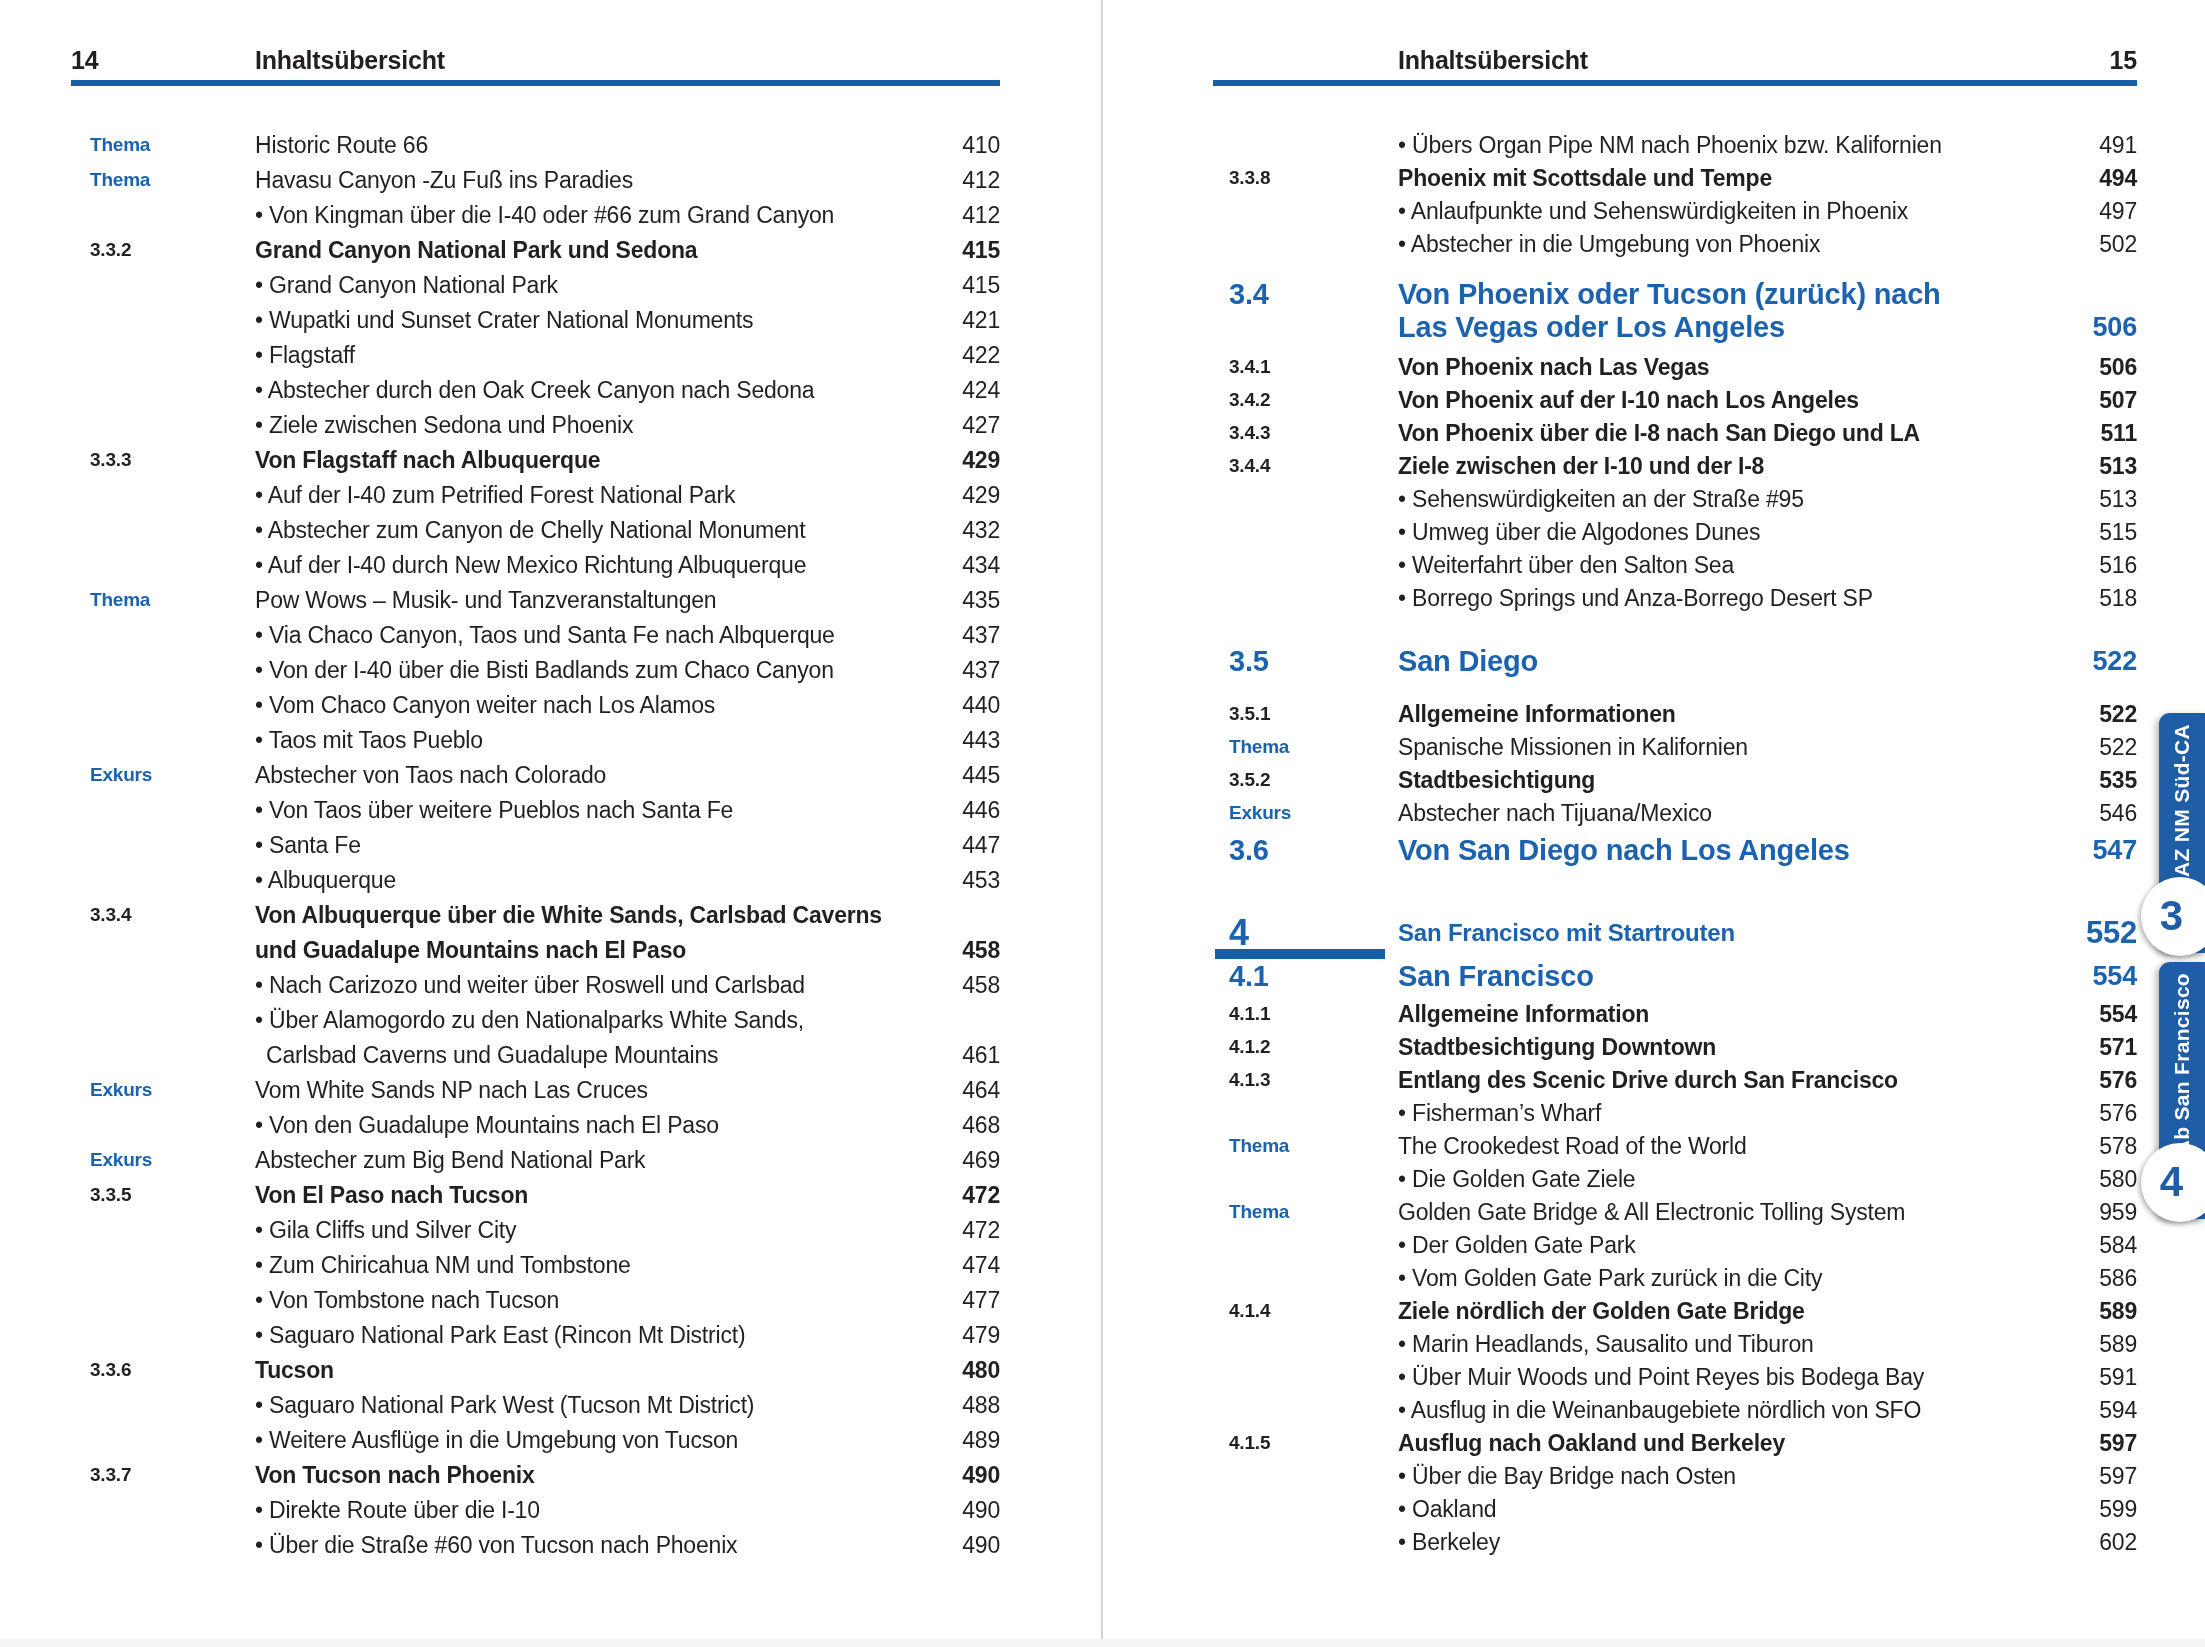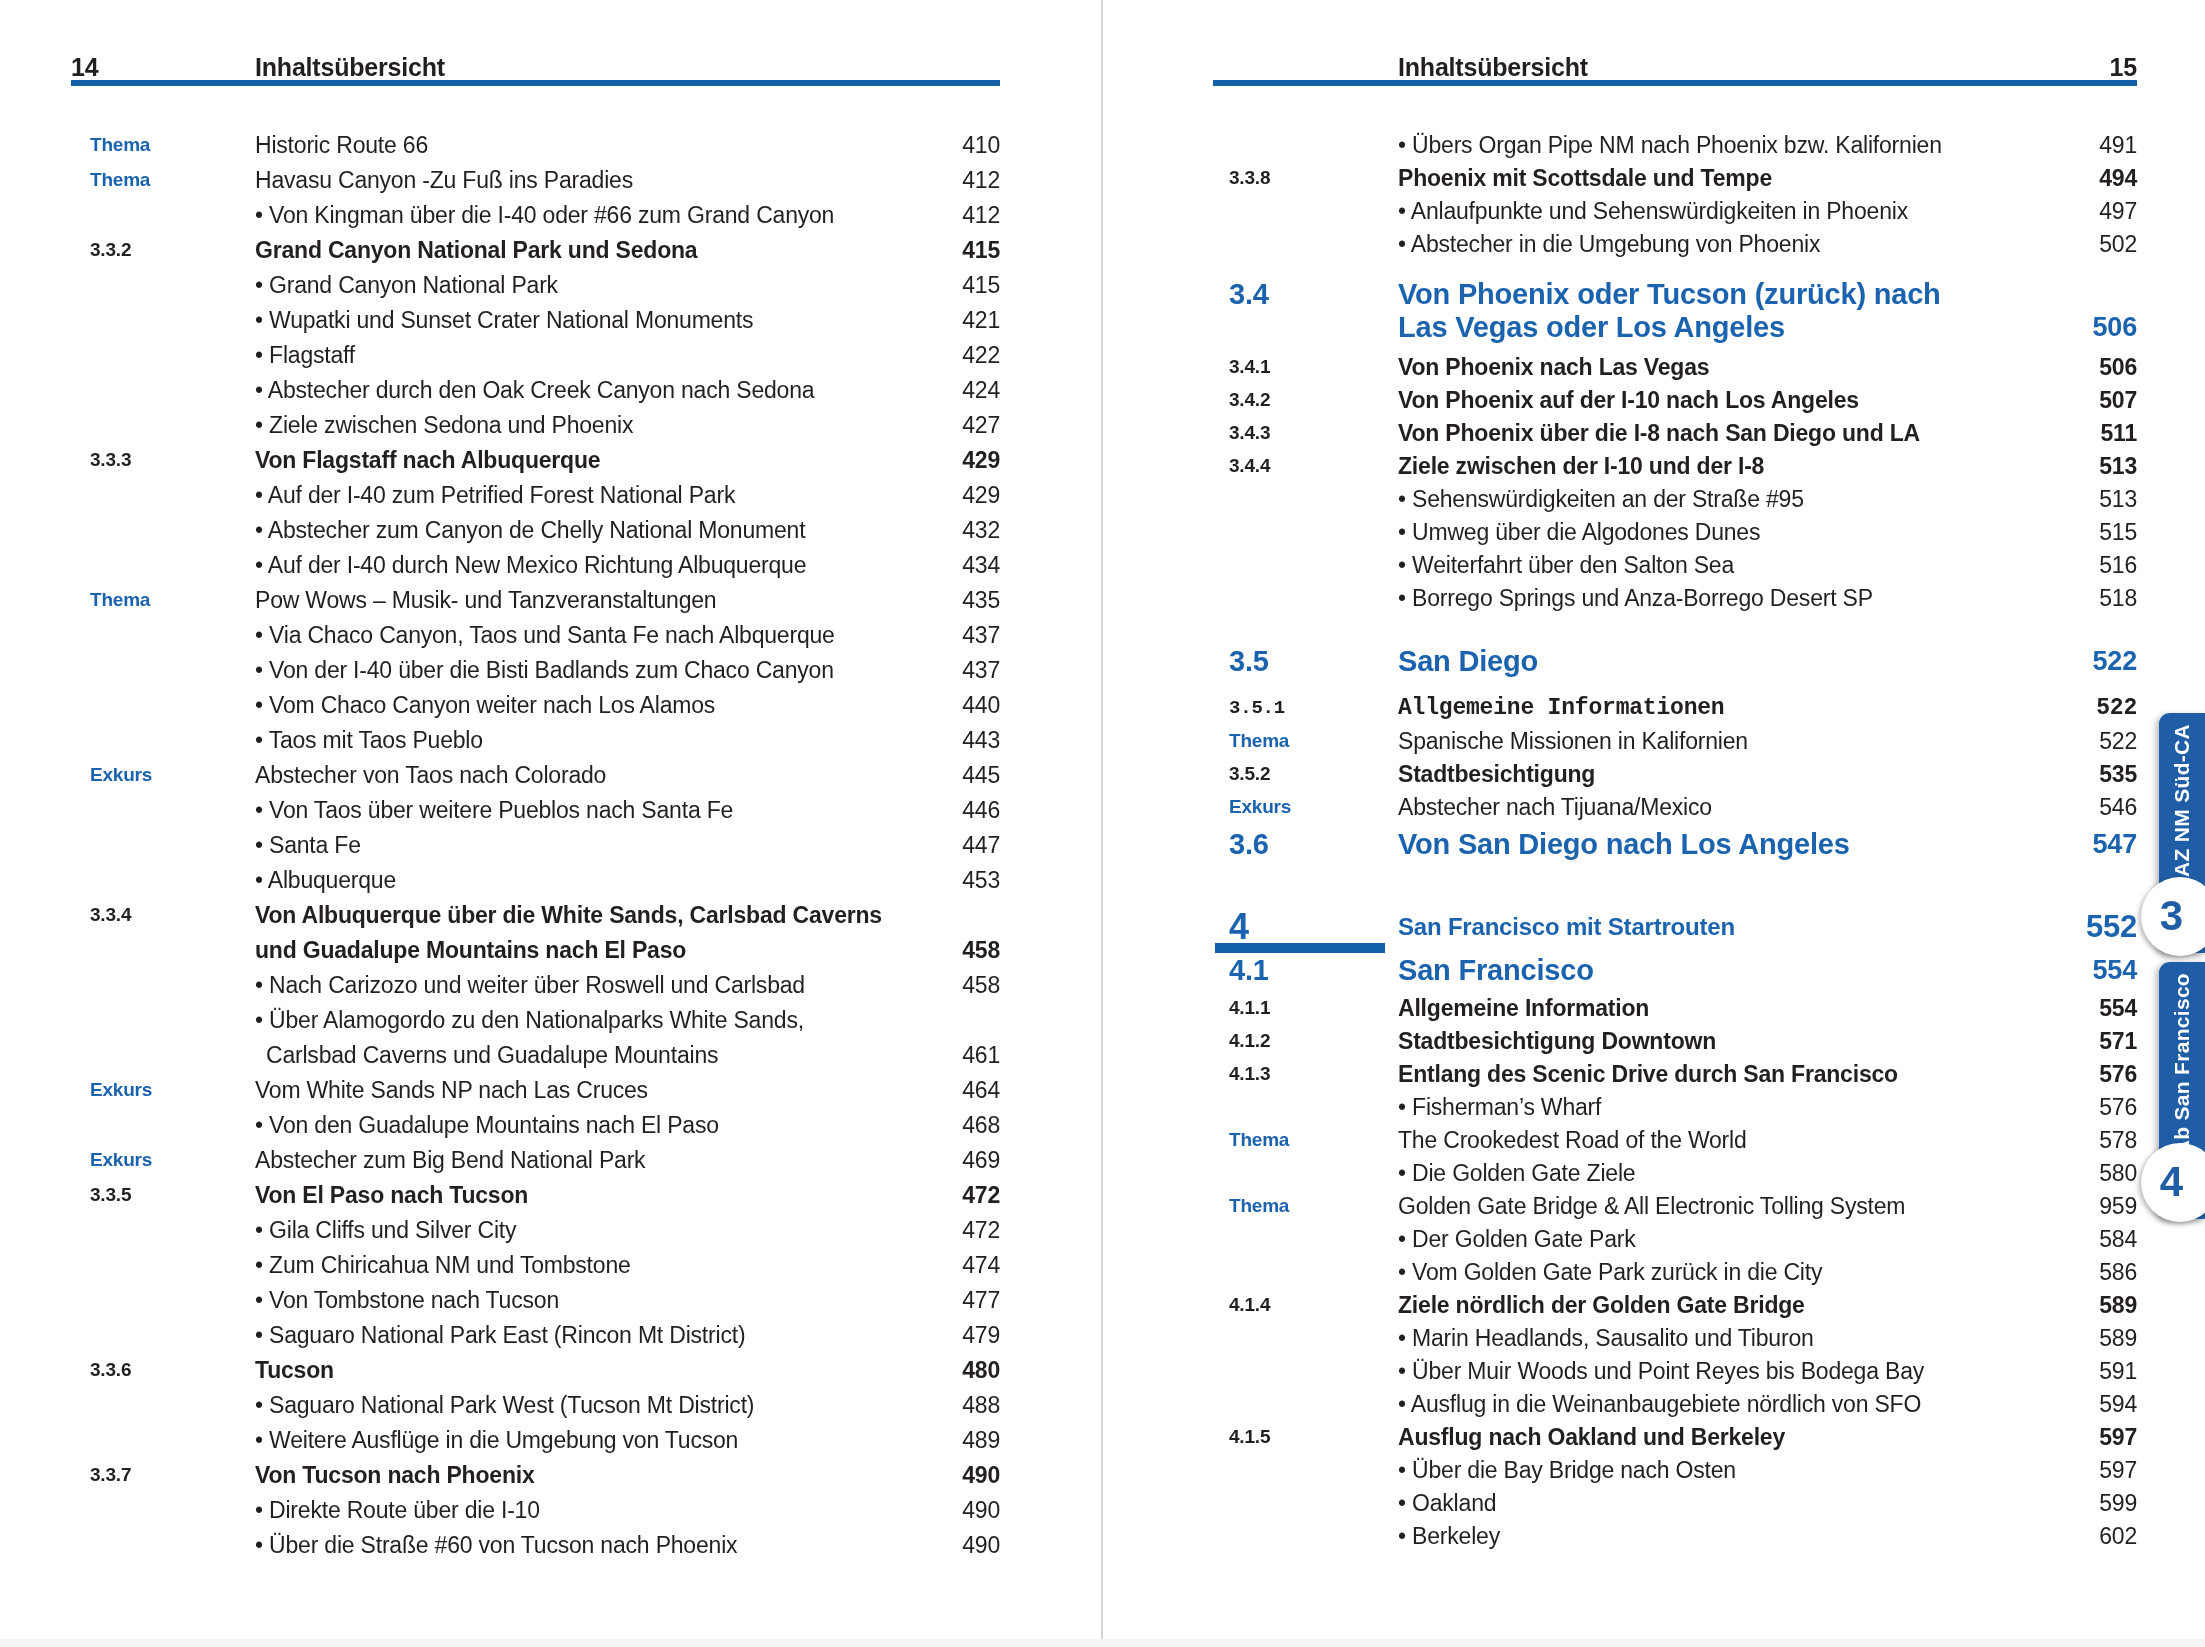--- a/index.html
+++ b/index.html
@@ -27,7 +27,7 @@
   
   .page-header { position: absolute; top: 45px; height: 34px; }
   .page-header .hnum, .page-header .htitle {
-    position: absolute; top: 8px;
+    position: absolute; top: 1px;
     font-size: 25px; font-weight: bold; color: #231f20;
     white-space: nowrap; letter-spacing: -0.2px;
   }

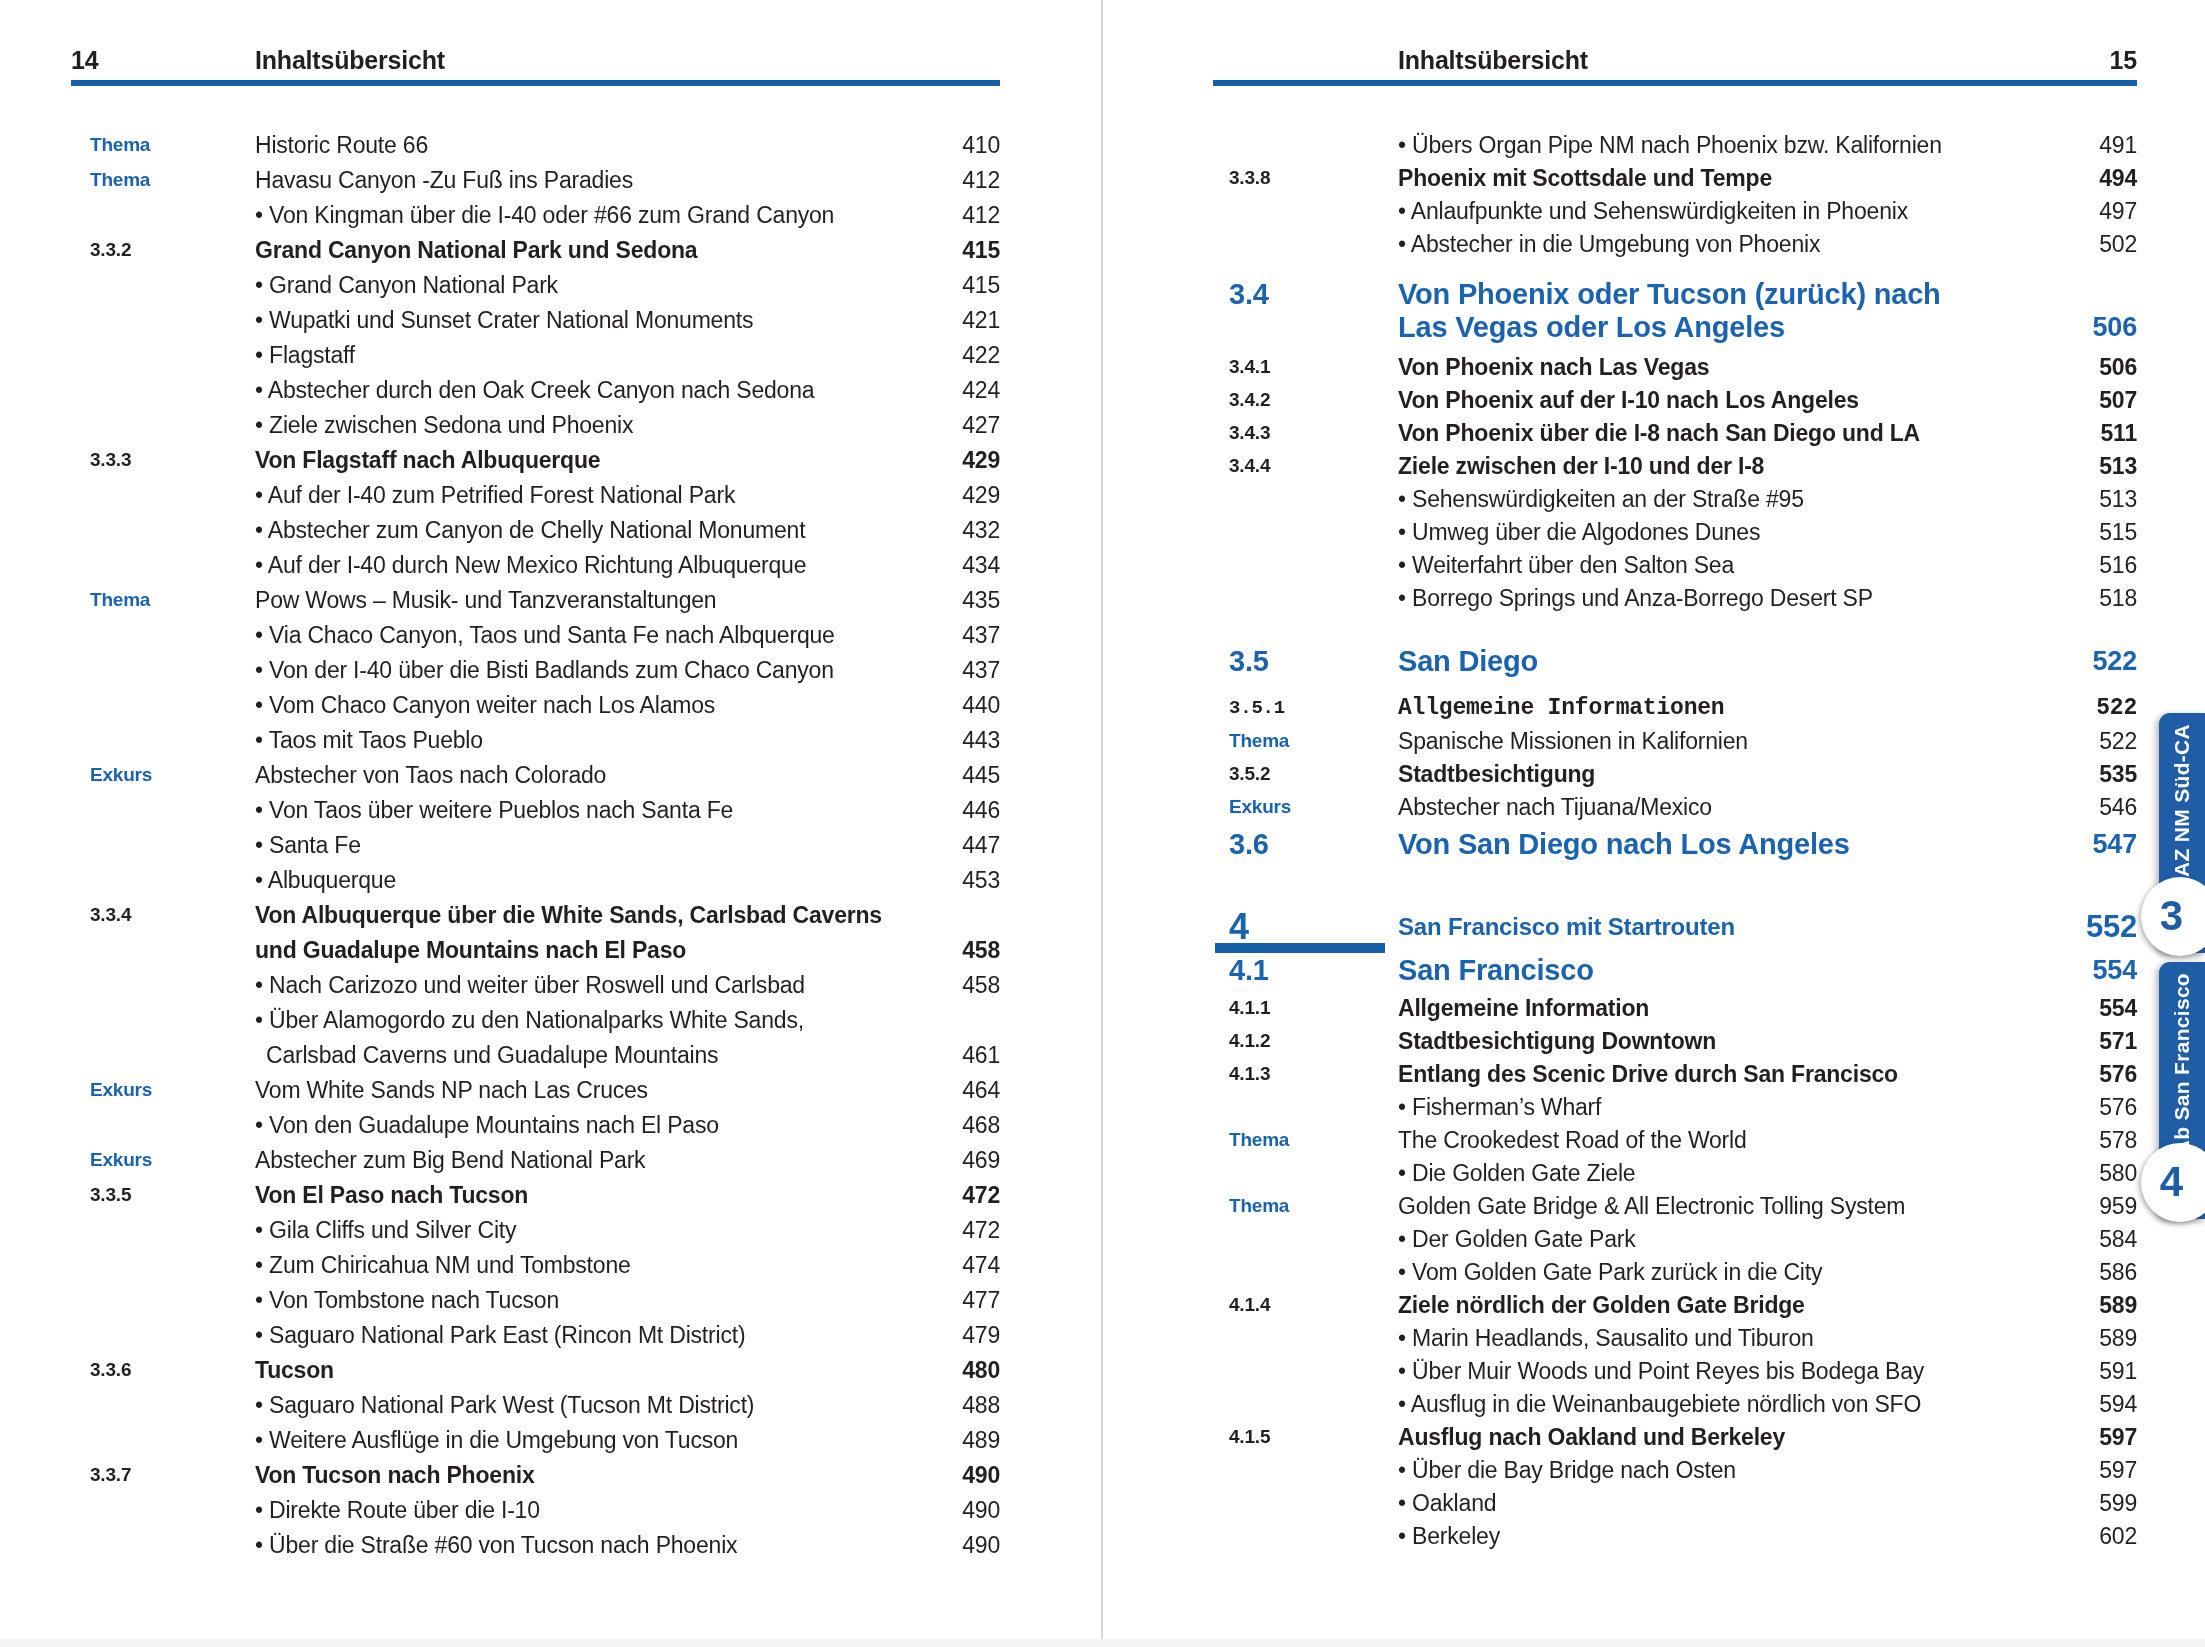--- a/index.html
+++ b/index.html
@@ -373,7 +373,7 @@
       <span class="tit">San Diego</span>
       <span class="pg">522</span>
     </div>
-    <div class="row section" style="margin-top: 14px; font-family: Liberation Mono, monospace;">
+    <div class="row section" style="margin-top: 20px;">
       <span class="lab">3.5.1</span>
       <span class="tit">Allgemeine Informationen</span>
       <span class="pg">522</span>

